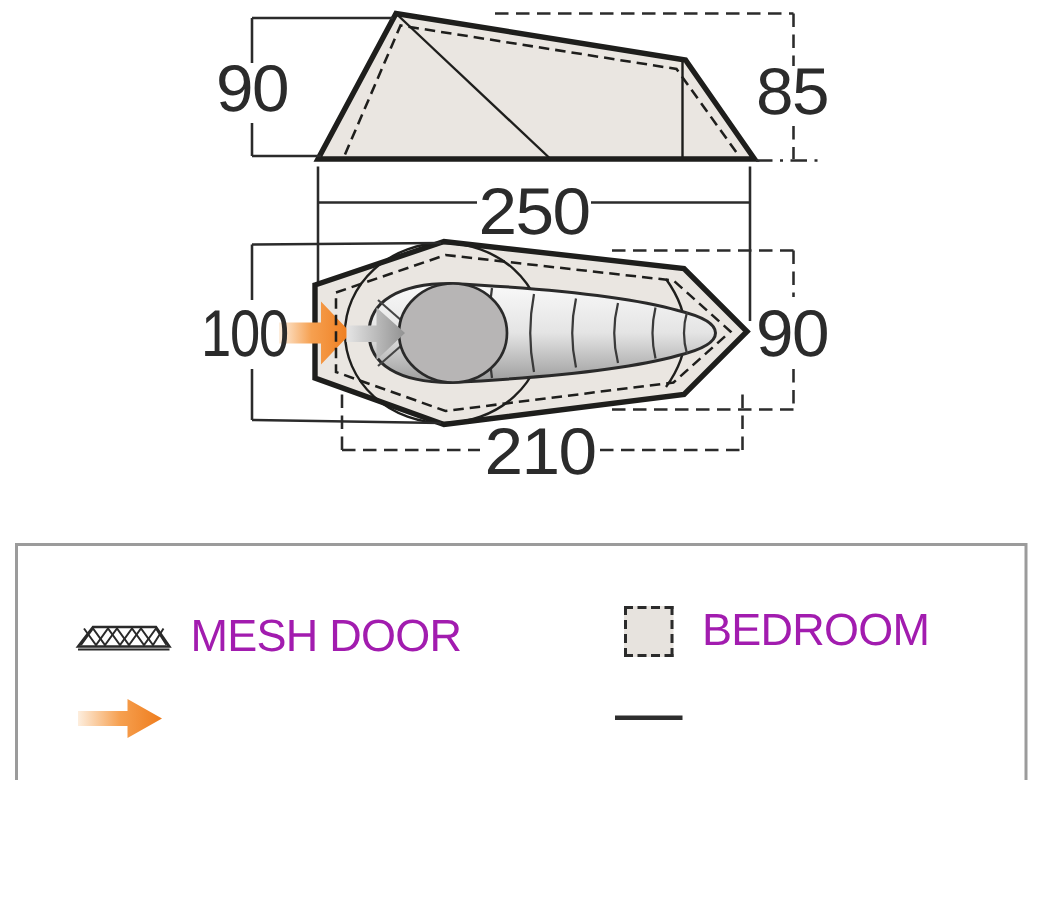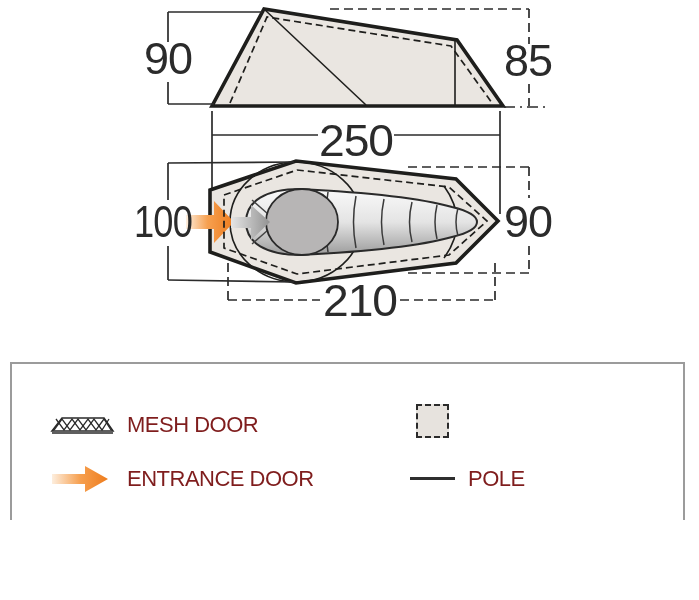--- a/index.html
+++ b/index.html
@@ -18,7 +18,7 @@
   }
   .leg-item{position:absolute;}
   .leg-label{
-    position:absolute;color:#7f1d1d;font-size:22px;line-height:30px;
+    position:absolute;color:#a21caf;font-size:30px;line-height:30px;
     letter-spacing:-0.5px;white-space:nowrap;
   }
   .leg-note{

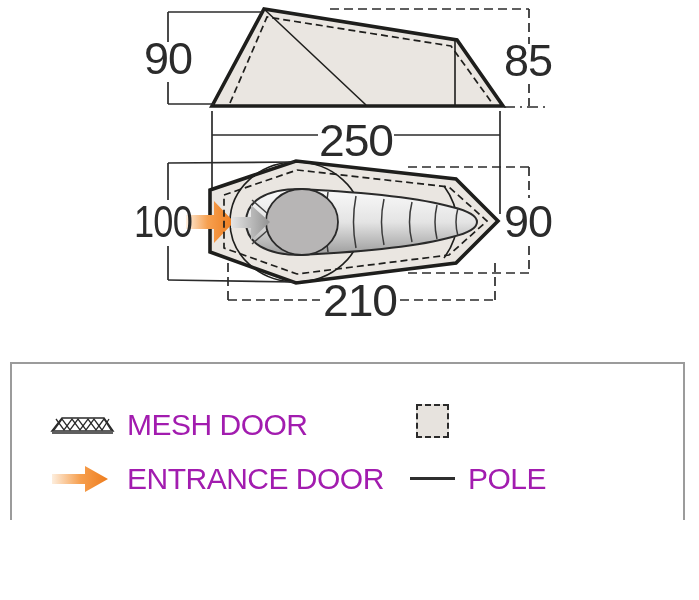--- a/index.html
+++ b/index.html
@@ -170,6 +170,7 @@
     </svg>
 
     <div class="bedroom-swatch" style="left:404px;top:40px"></div>
+    <div class="leg-label" style="left:456px;top:42px">BEDROOM</div>
 
     <div class="pole-line" style="left:398px;top:113px"></div>
     <div class="leg-label" style="left:456px;top:100px">POLE</div>

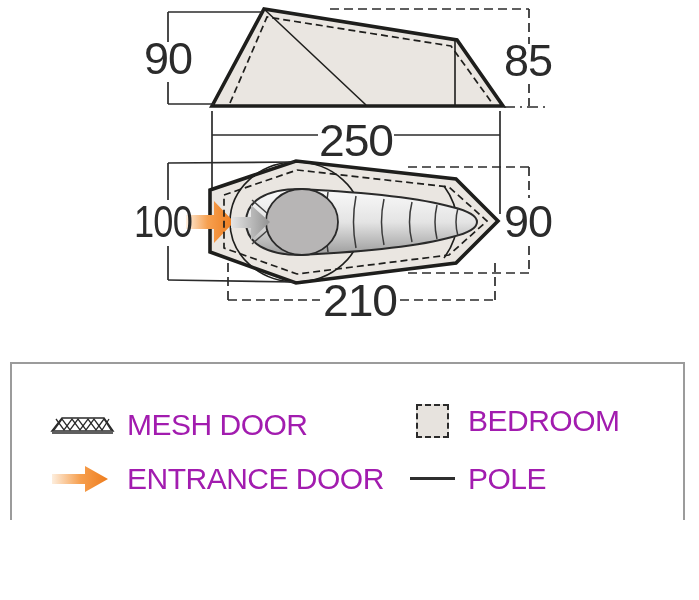--- a/index.html
+++ b/index.html
@@ -157,7 +157,6 @@
       </defs>
       <polygon points="0,10 33,10 33,2 56,15 33,28 33,20 0,20" fill="url(#legO)"></polygon>
     </svg>
-    <div class="leg-label" style="left:115px;top:100px">ENTRANCE DOOR</div>
 
     <svg class="leg-item" style="left:40px;top:154px" width="58" height="30" viewBox="0 0 58 30">
       <defs>

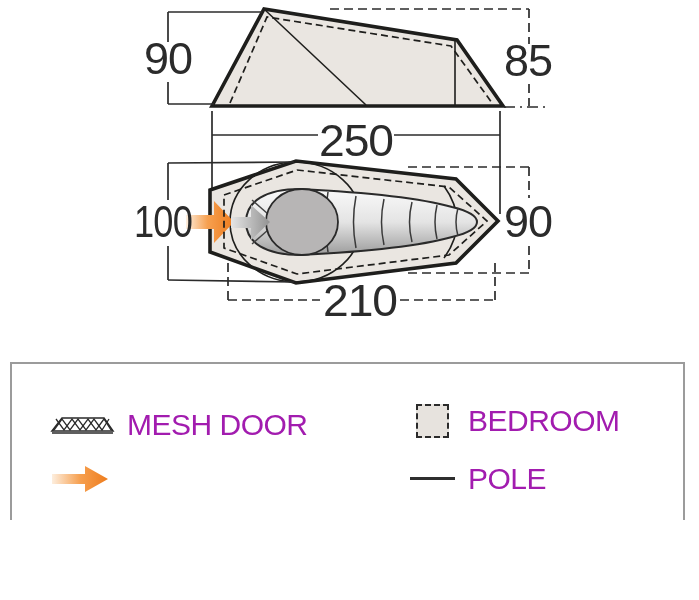--- a/index.html
+++ b/index.html
@@ -172,7 +172,6 @@
     <div class="leg-label" style="left:456px;top:42px">BEDROOM</div>
 
     <div class="pole-line" style="left:398px;top:113px"></div>
-    <div class="leg-label" style="left:456px;top:100px">POLE</div>
 
   </div>
 </div>

